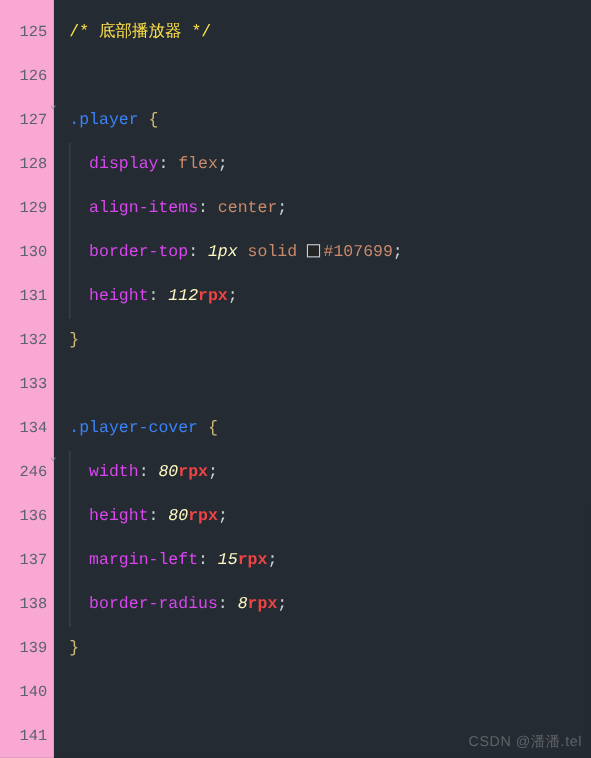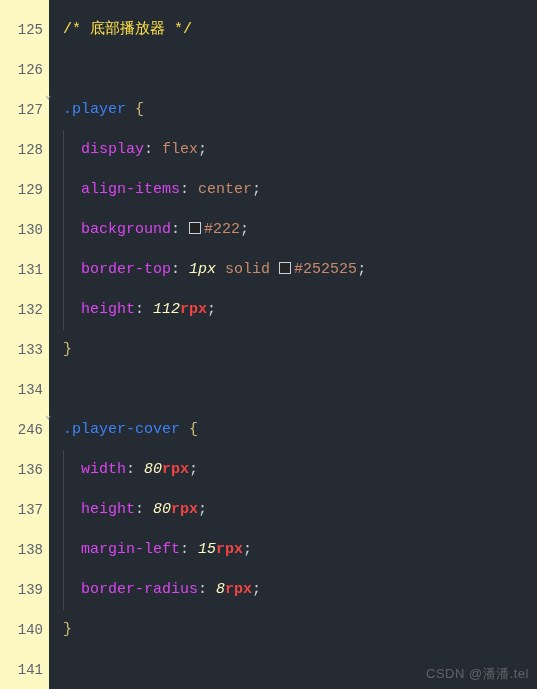--- a/index.html
+++ b/index.html
@@ -18,7 +18,7 @@
   }
   .gutter {
     width: 49px;
-    background: #fef9c3;
+    background: #f9a8d4;
     padding-top: 10px;
     flex-shrink: 0;
   }

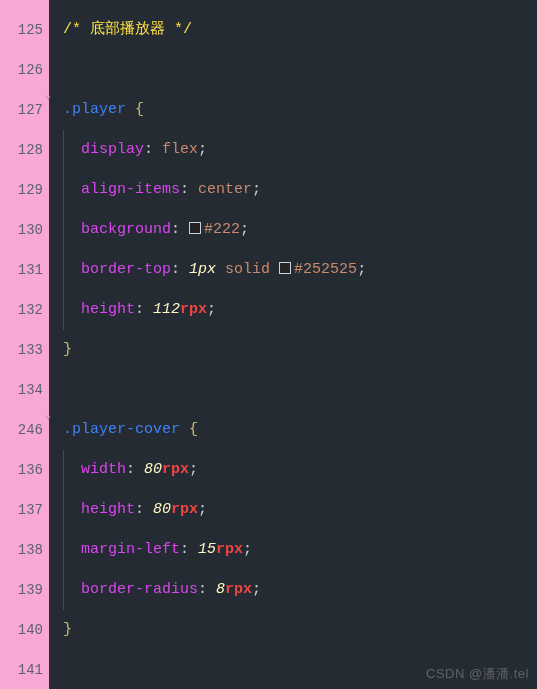--- a/index.html
+++ b/index.html
@@ -126,7 +126,6 @@
     <div class="line"><span class="selector">.player</span><span class="brace"> {</span></div>
     <div class="line"><span class="indent-guide"></span>  <span class="prop">display</span><span class="colon">: </span><span class="value">flex</span><span class="semi">;</span></div>
     <div class="line"><span class="indent-guide"></span>  <span class="prop">align-items</span><span class="colon">: </span><span class="value">center</span><span class="semi">;</span></div>
-    <div class="line"><span class="indent-guide"></span>  <span class="prop">background</span><span class="colon">: </span><span class="swatch" style="background:#222222"></span><span class="value">#222</span><span class="semi">;</span></div>
     <div class="line"><span class="indent-guide"></span>  <span class="prop">border-top</span><span class="colon">: </span><span class="num">1px</span><span> </span><span class="value">solid</span><span> </span><span class="swatch" style="background:#252525"></span><span class="value">#252525</span><span class="semi">;</span></div>
     <div class="line"><span class="indent-guide"></span>  <span class="prop">height</span><span class="colon">: </span><span class="num">112</span><span class="unit">rpx</span><span class="semi">;</span></div>
     <div class="line"><span class="brace">}</span></div>

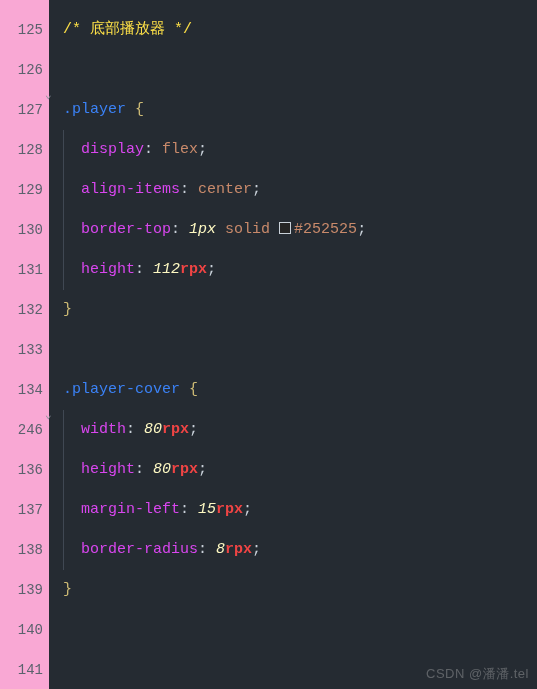--- a/index.html
+++ b/index.html
@@ -126,7 +126,7 @@
     <div class="line"><span class="selector">.player</span><span class="brace"> {</span></div>
     <div class="line"><span class="indent-guide"></span>  <span class="prop">display</span><span class="colon">: </span><span class="value">flex</span><span class="semi">;</span></div>
     <div class="line"><span class="indent-guide"></span>  <span class="prop">align-items</span><span class="colon">: </span><span class="value">center</span><span class="semi">;</span></div>
-    <div class="line"><span class="indent-guide"></span>  <span class="prop">border-top</span><span class="colon">: </span><span class="num">1px</span><span> </span><span class="value">solid</span><span> </span><span class="swatch" style="background:#252525"></span><span class="value">#252525</span><span class="semi">;</span></div>
+    <div class="line"><span class="indent-guide"></span>  <span class="prop">border-top</span><span class="colon">: </span><span class="num">1px</span><span> </span><span class="value">solid</span><span> </span><span class="swatch" style="background:#252525"></span><span class="value">#107699</span><span class="semi">;</span></div>
     <div class="line"><span class="indent-guide"></span>  <span class="prop">height</span><span class="colon">: </span><span class="num">112</span><span class="unit">rpx</span><span class="semi">;</span></div>
     <div class="line"><span class="brace">}</span></div>
     <div class="line"></div>

